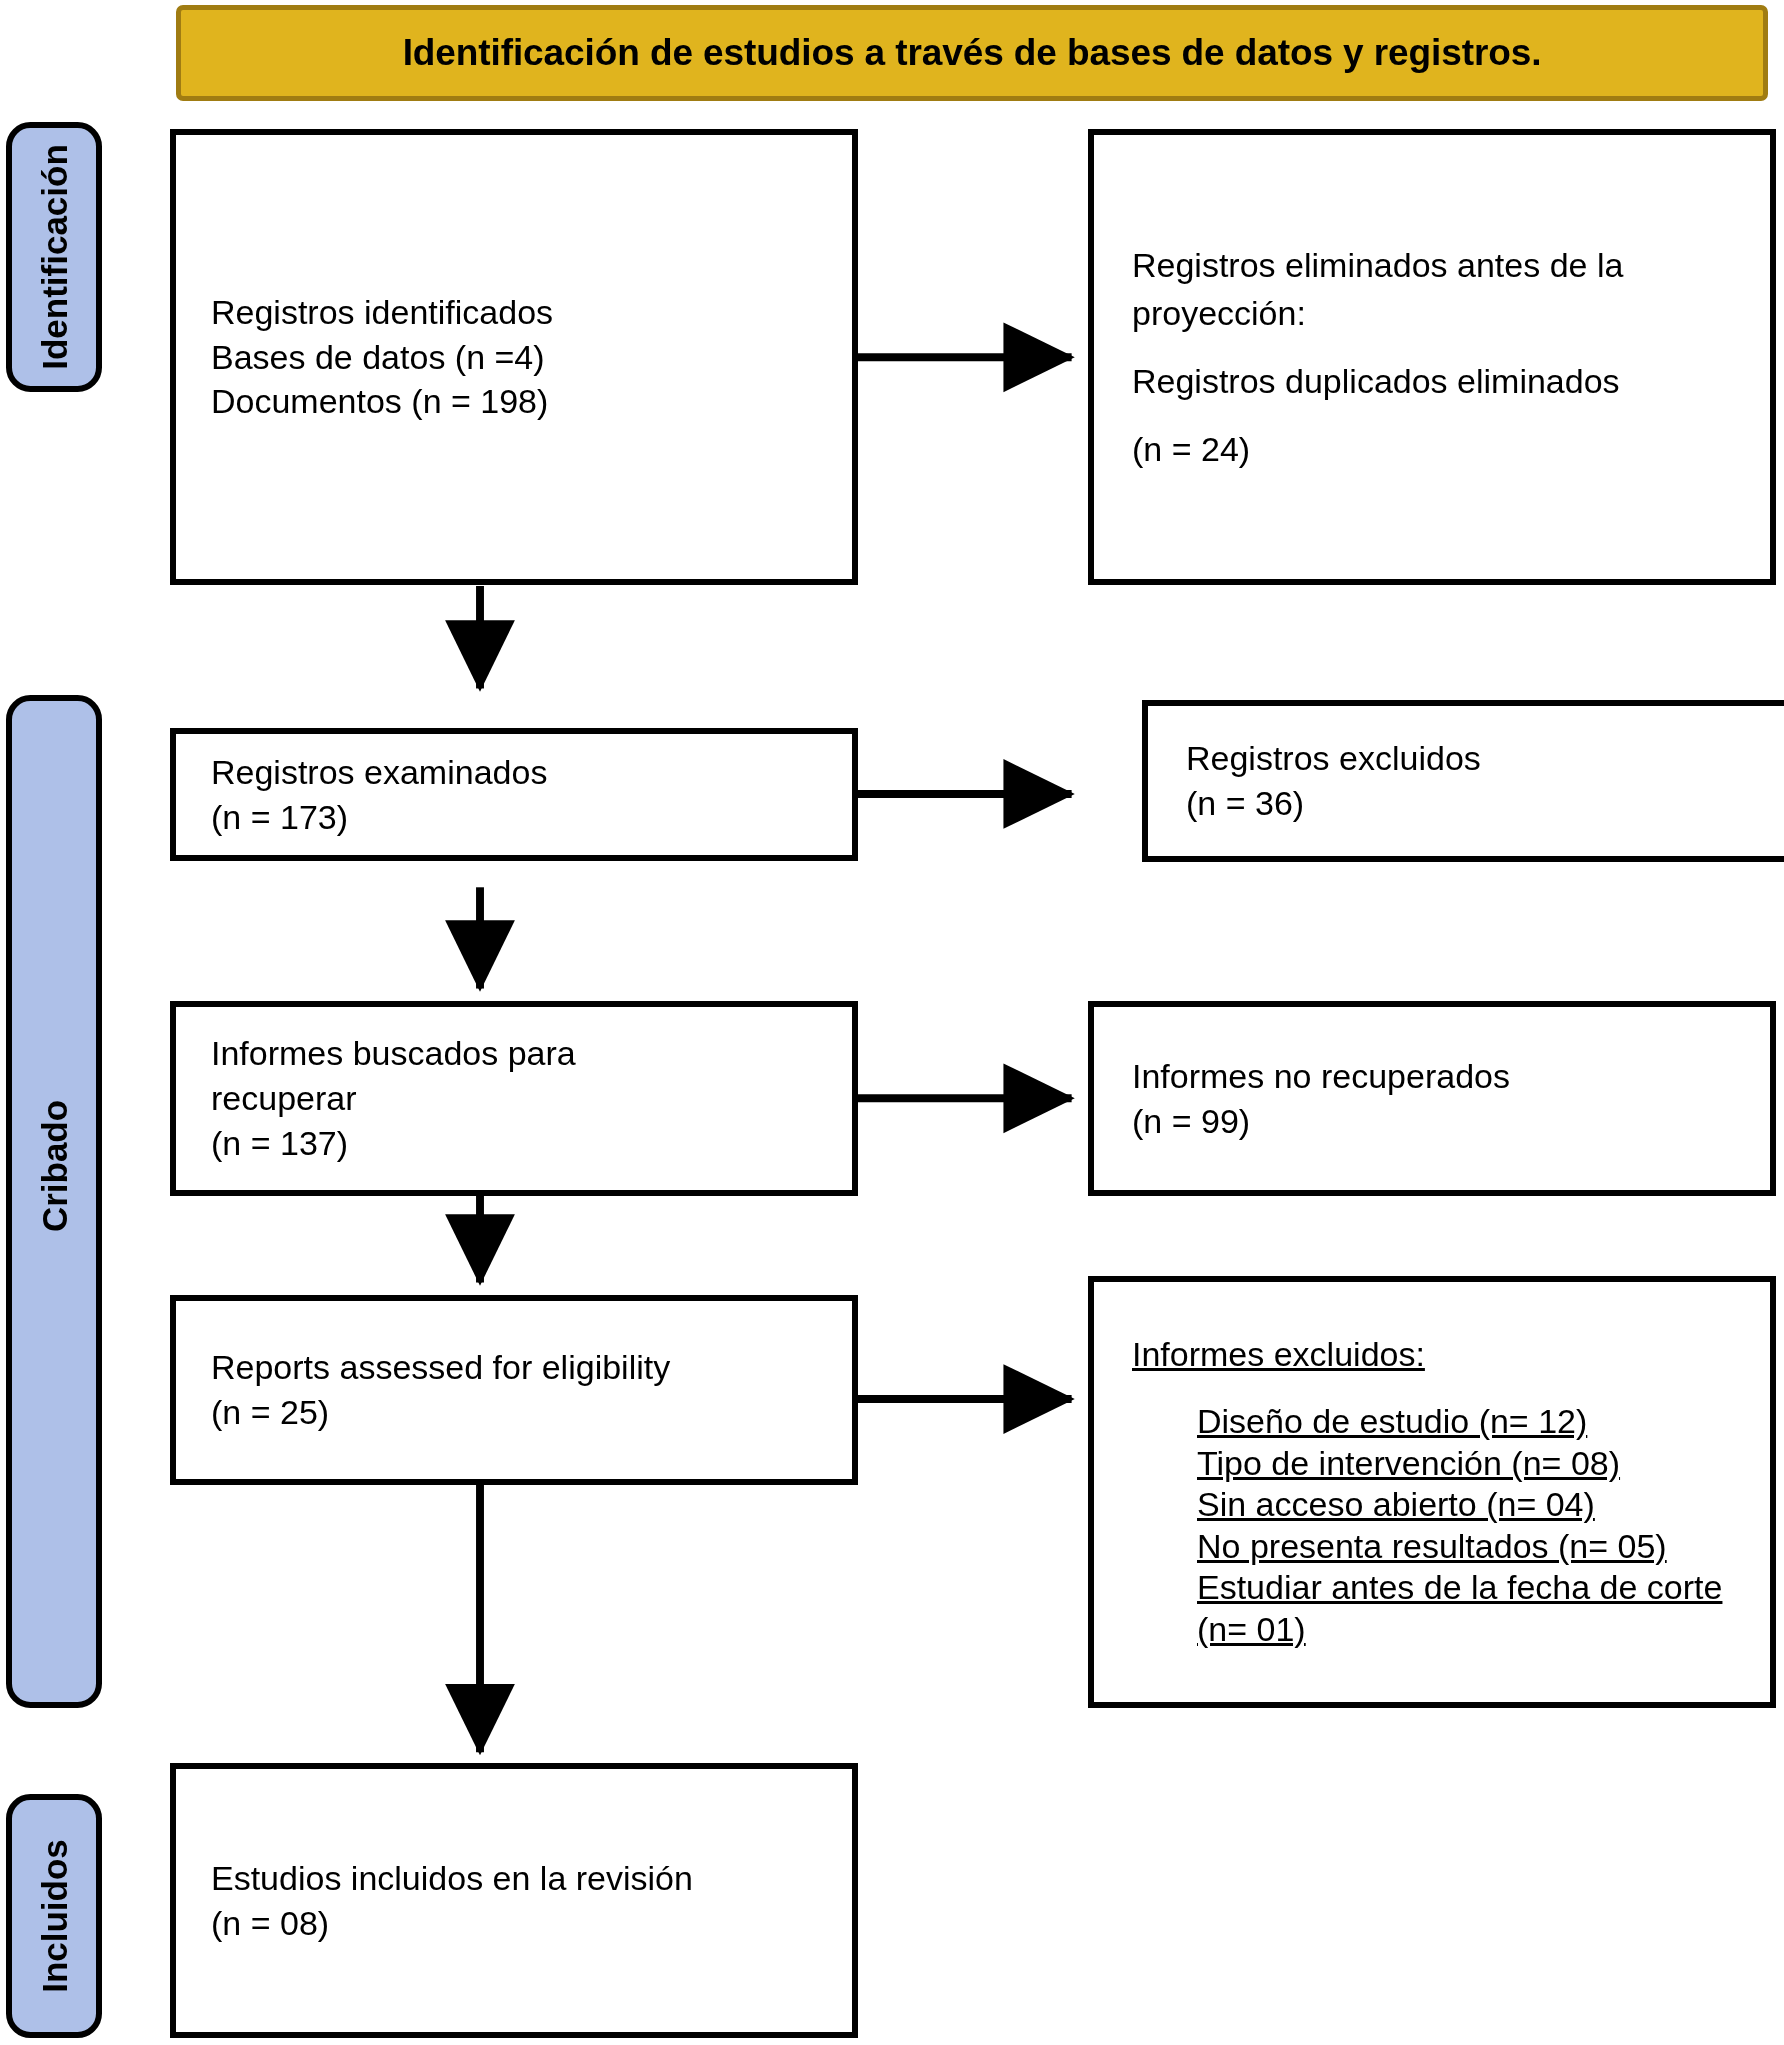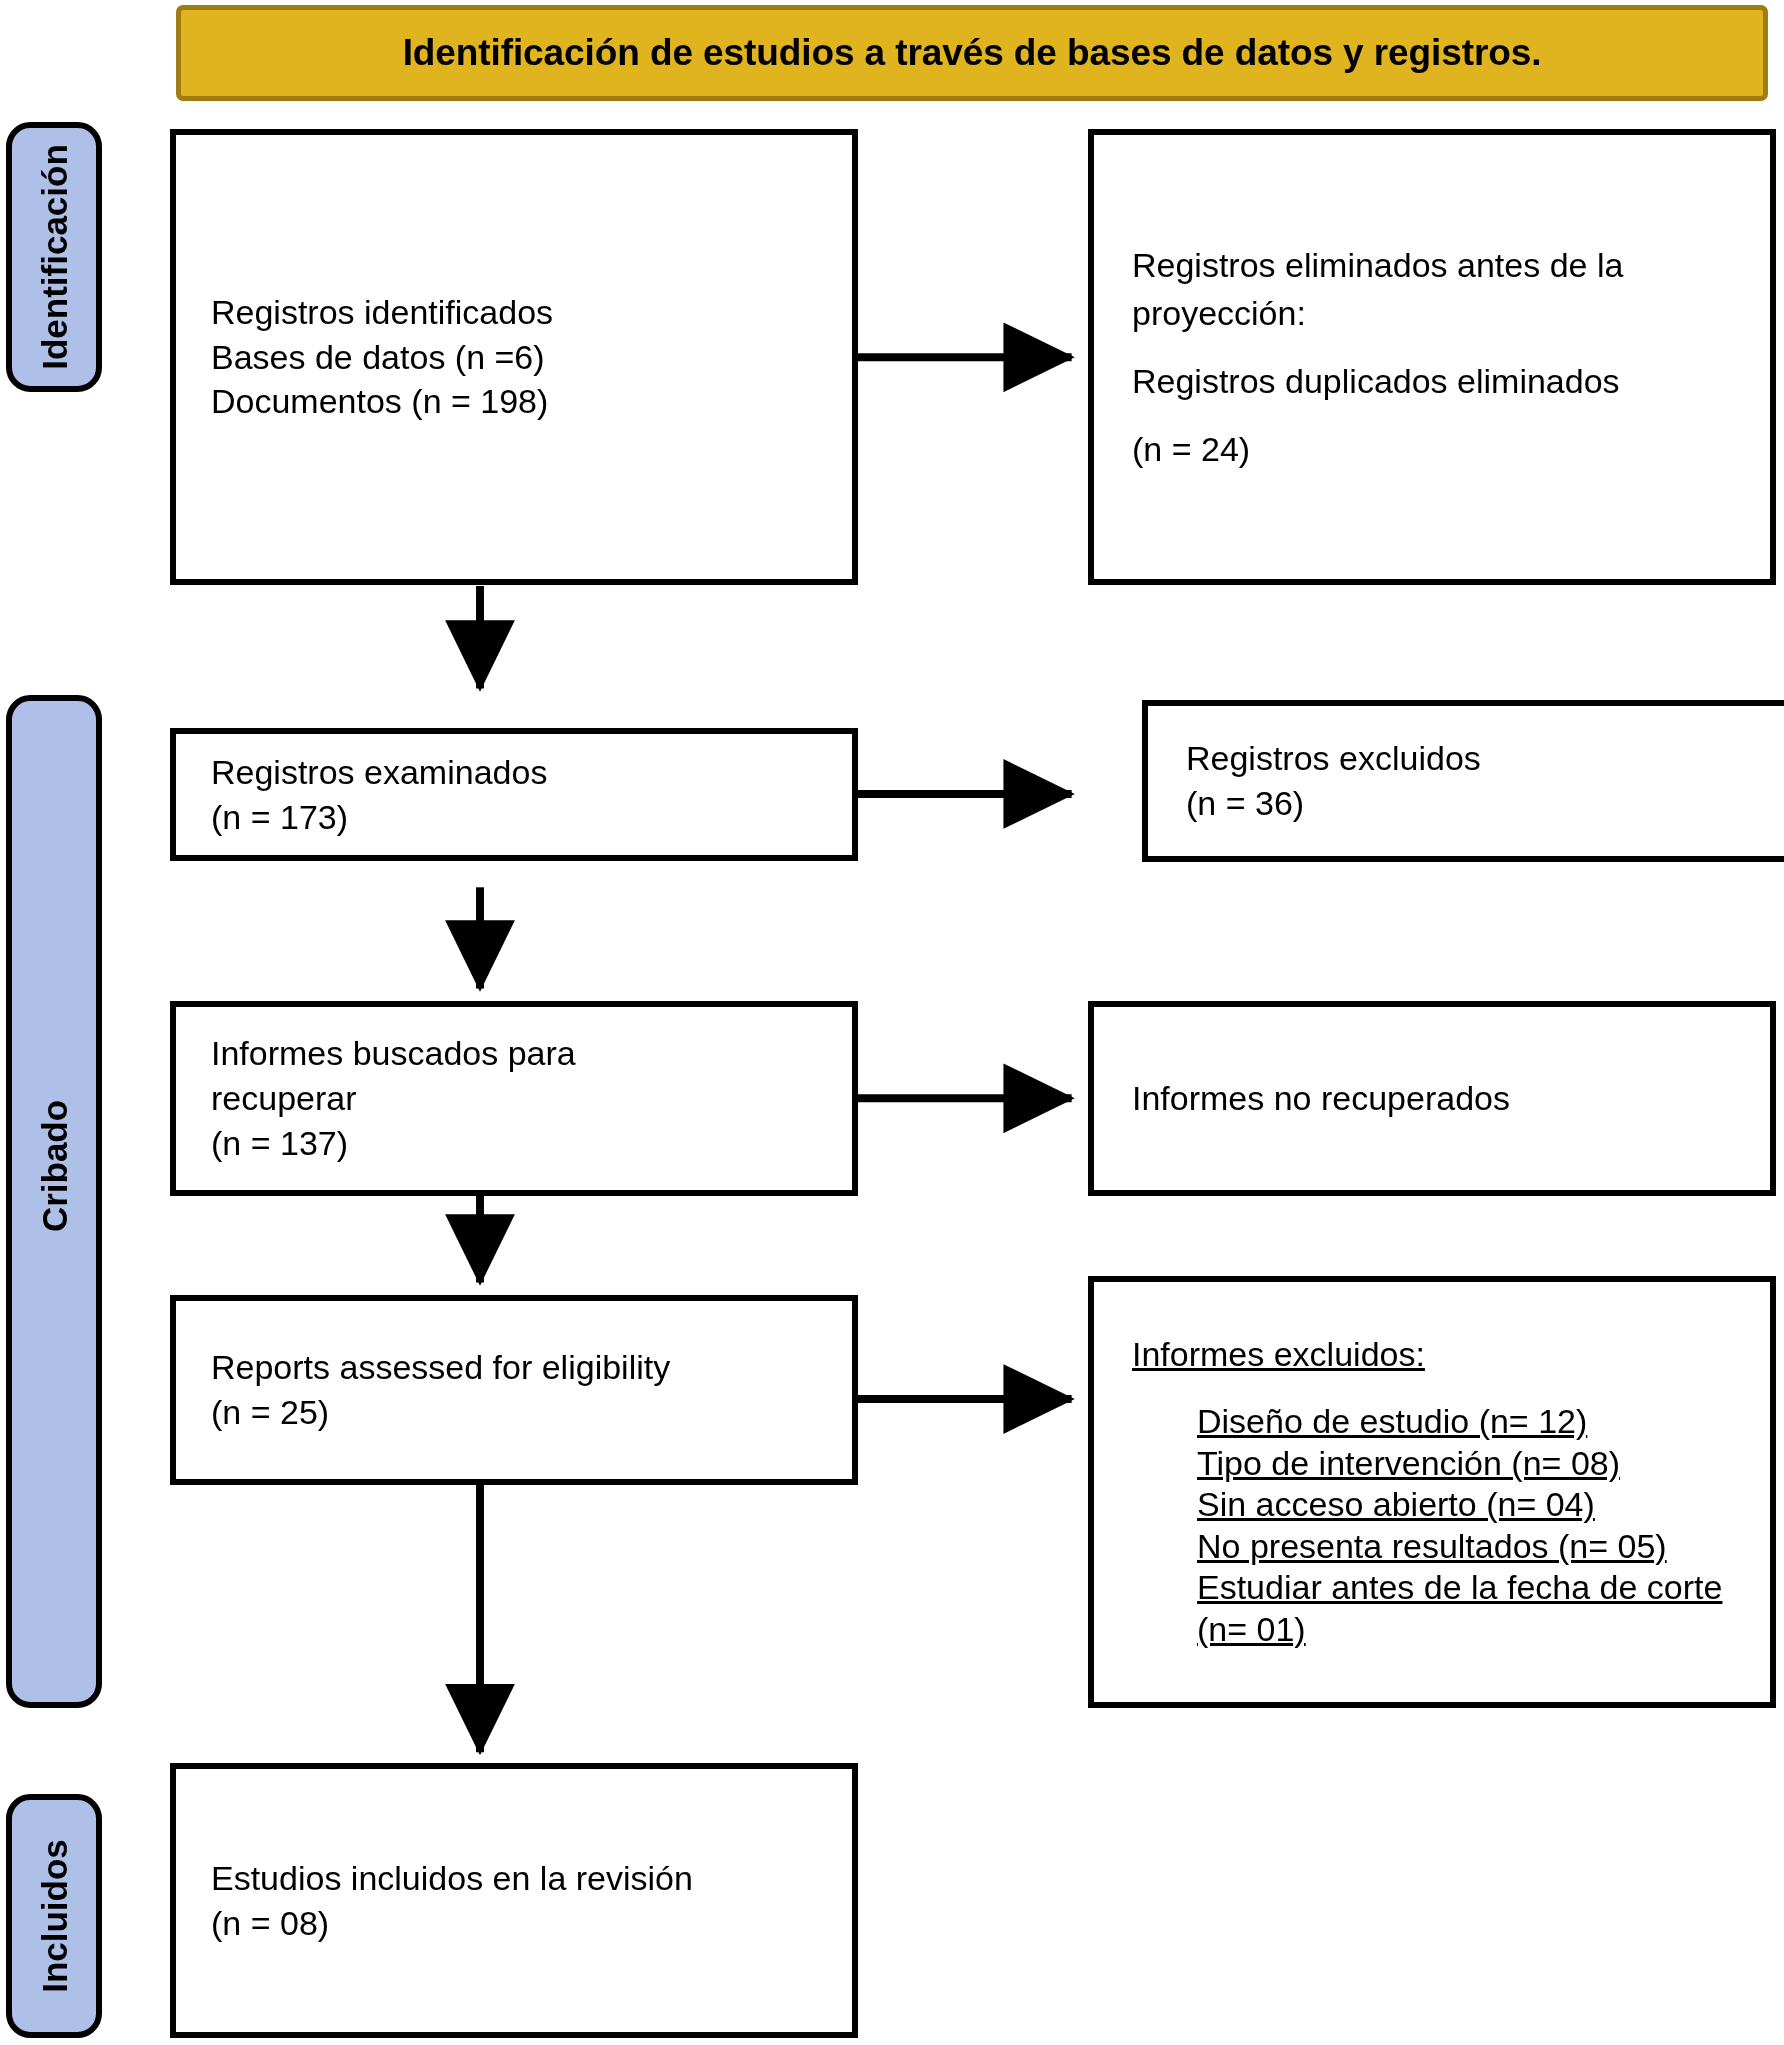--- a/index.html
+++ b/index.html
@@ -198,7 +198,7 @@
   <div class="box" id="box-identified">
     <div class="box-text">
       <span class="line">Registros identificados</span>
-      <span class="line">Bases de datos (n =6)</span>
+      <span class="line">Bases de datos (n =4)</span>
       <span class="line">Documentos (n = 198)</span>
     </div>
   </div>

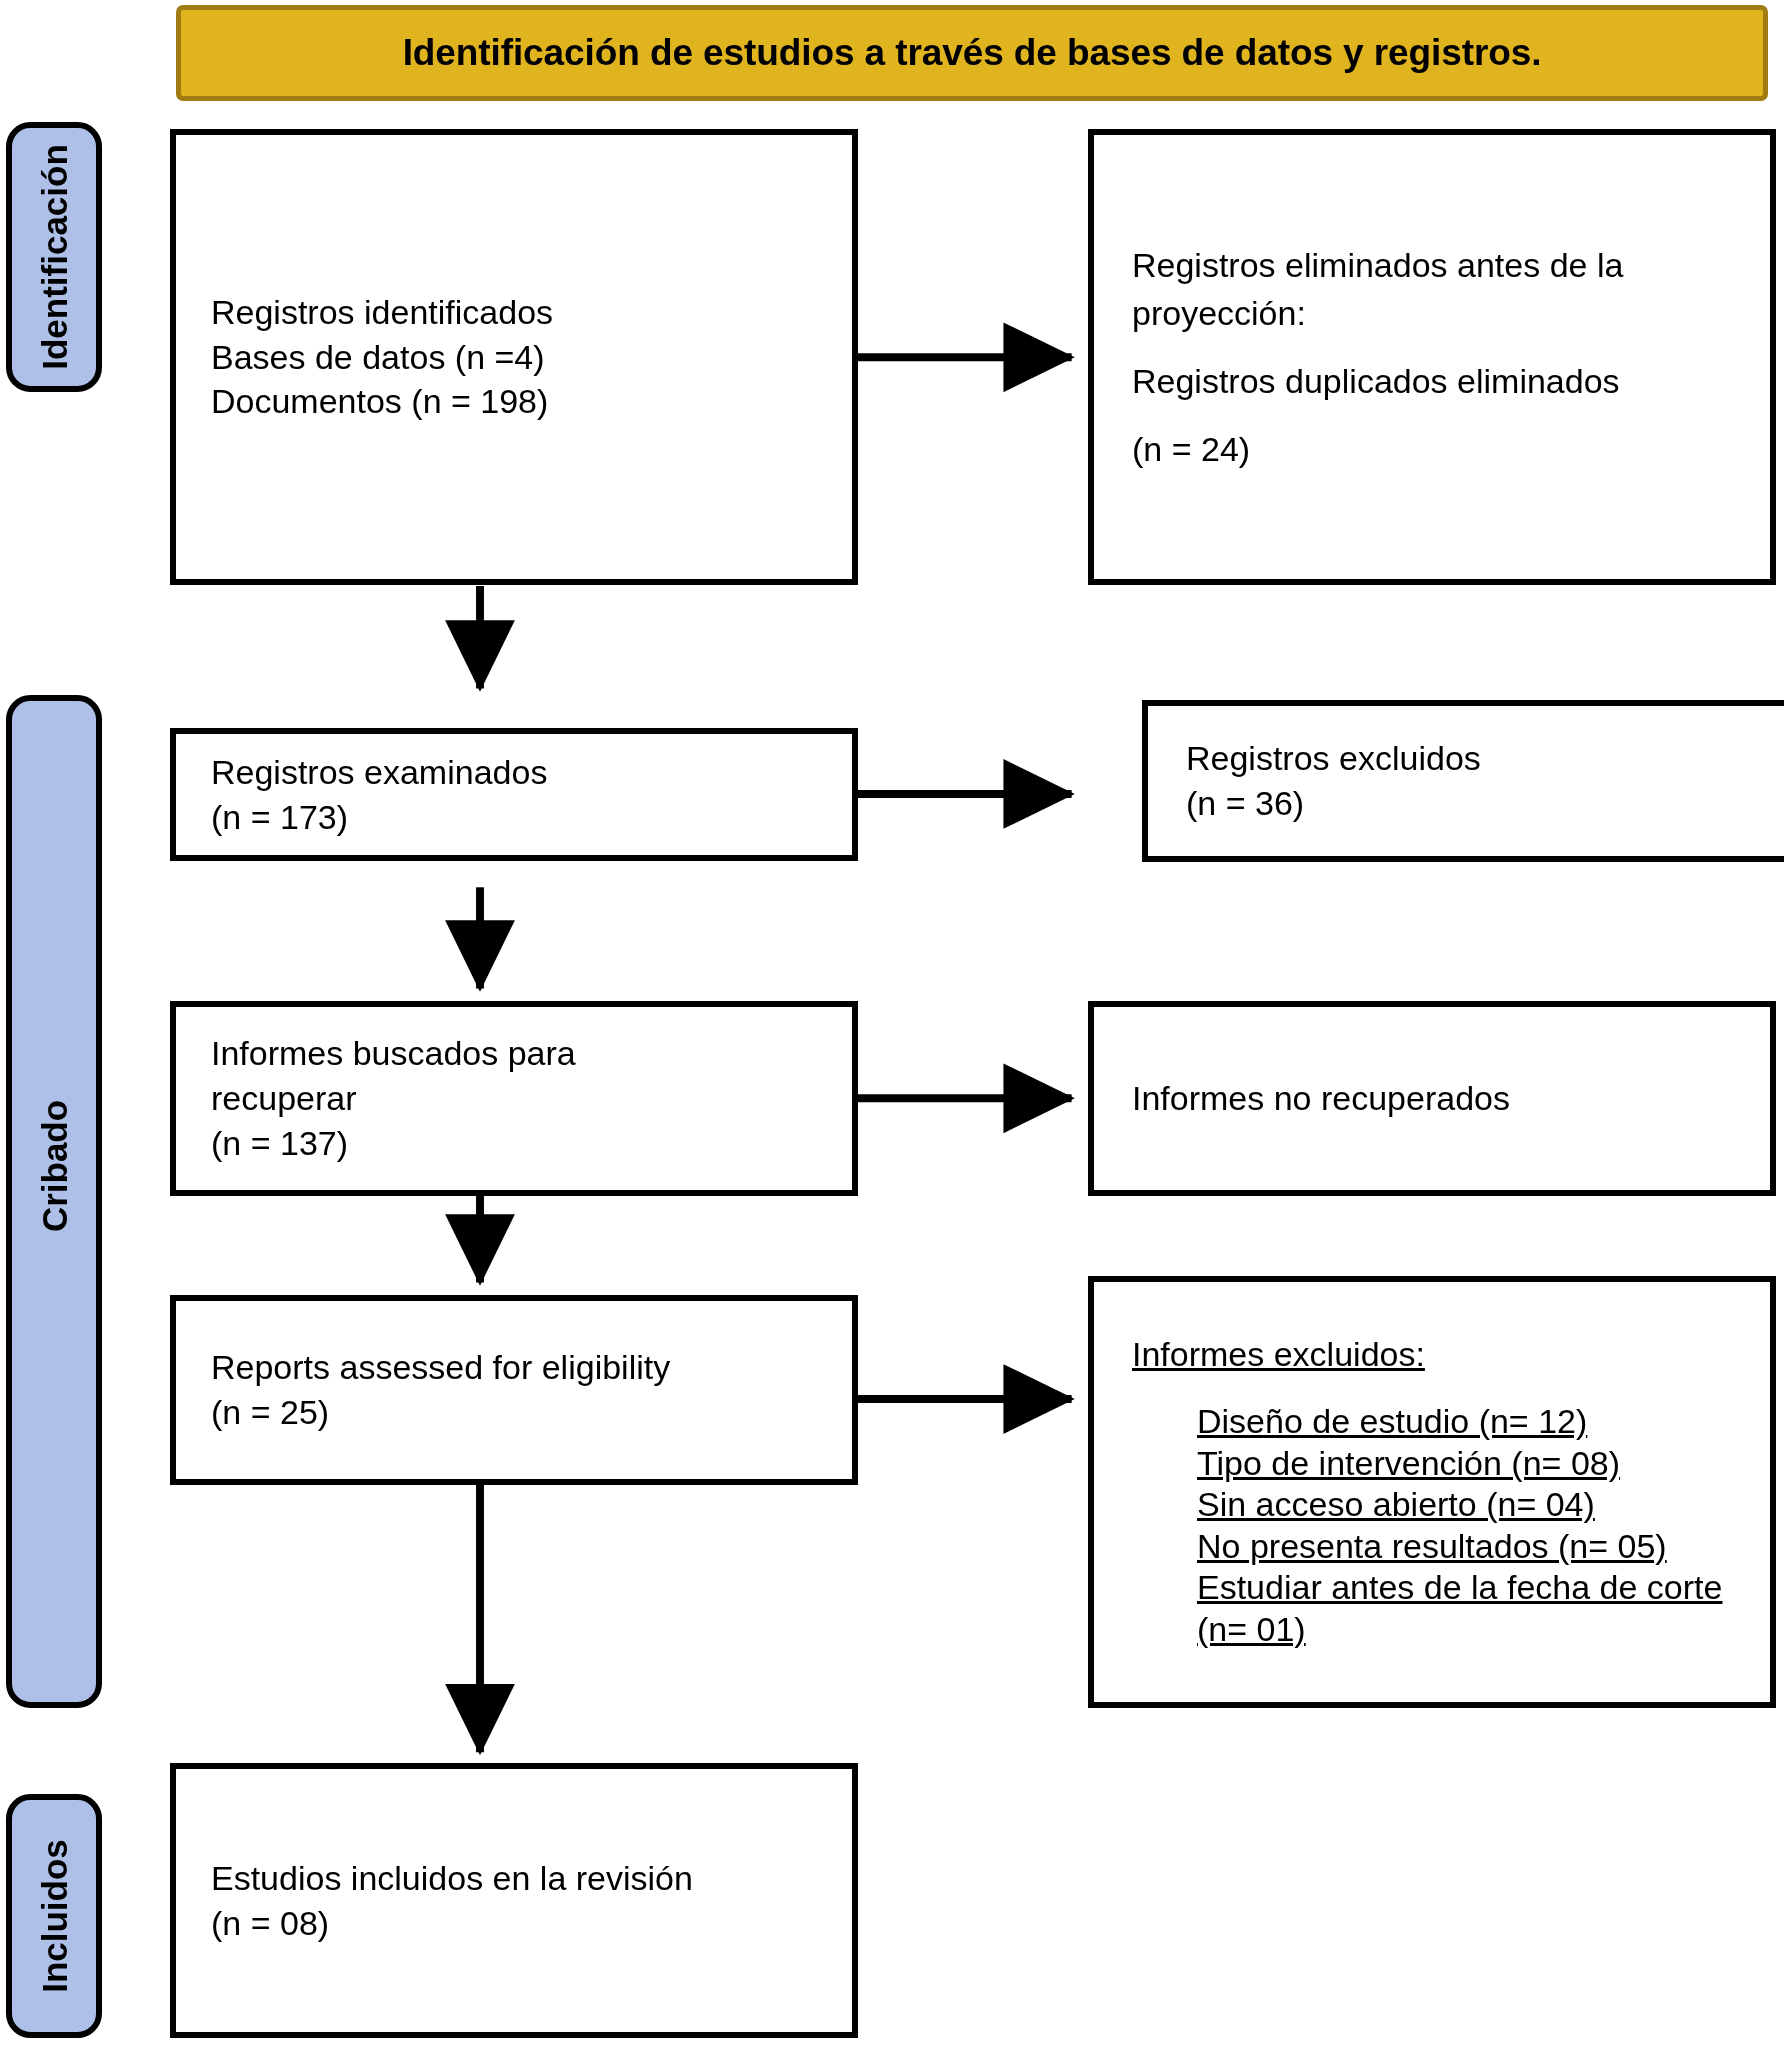--- a/index.html
+++ b/index.html
@@ -237,6 +237,7 @@
   <div class="box" id="box-notretrieved">
     <div class="box-text">
       <span class="line">Informes no recuperados</span>
+      <span class="line">(n = 99)</span>
     </div>
   </div>
 

